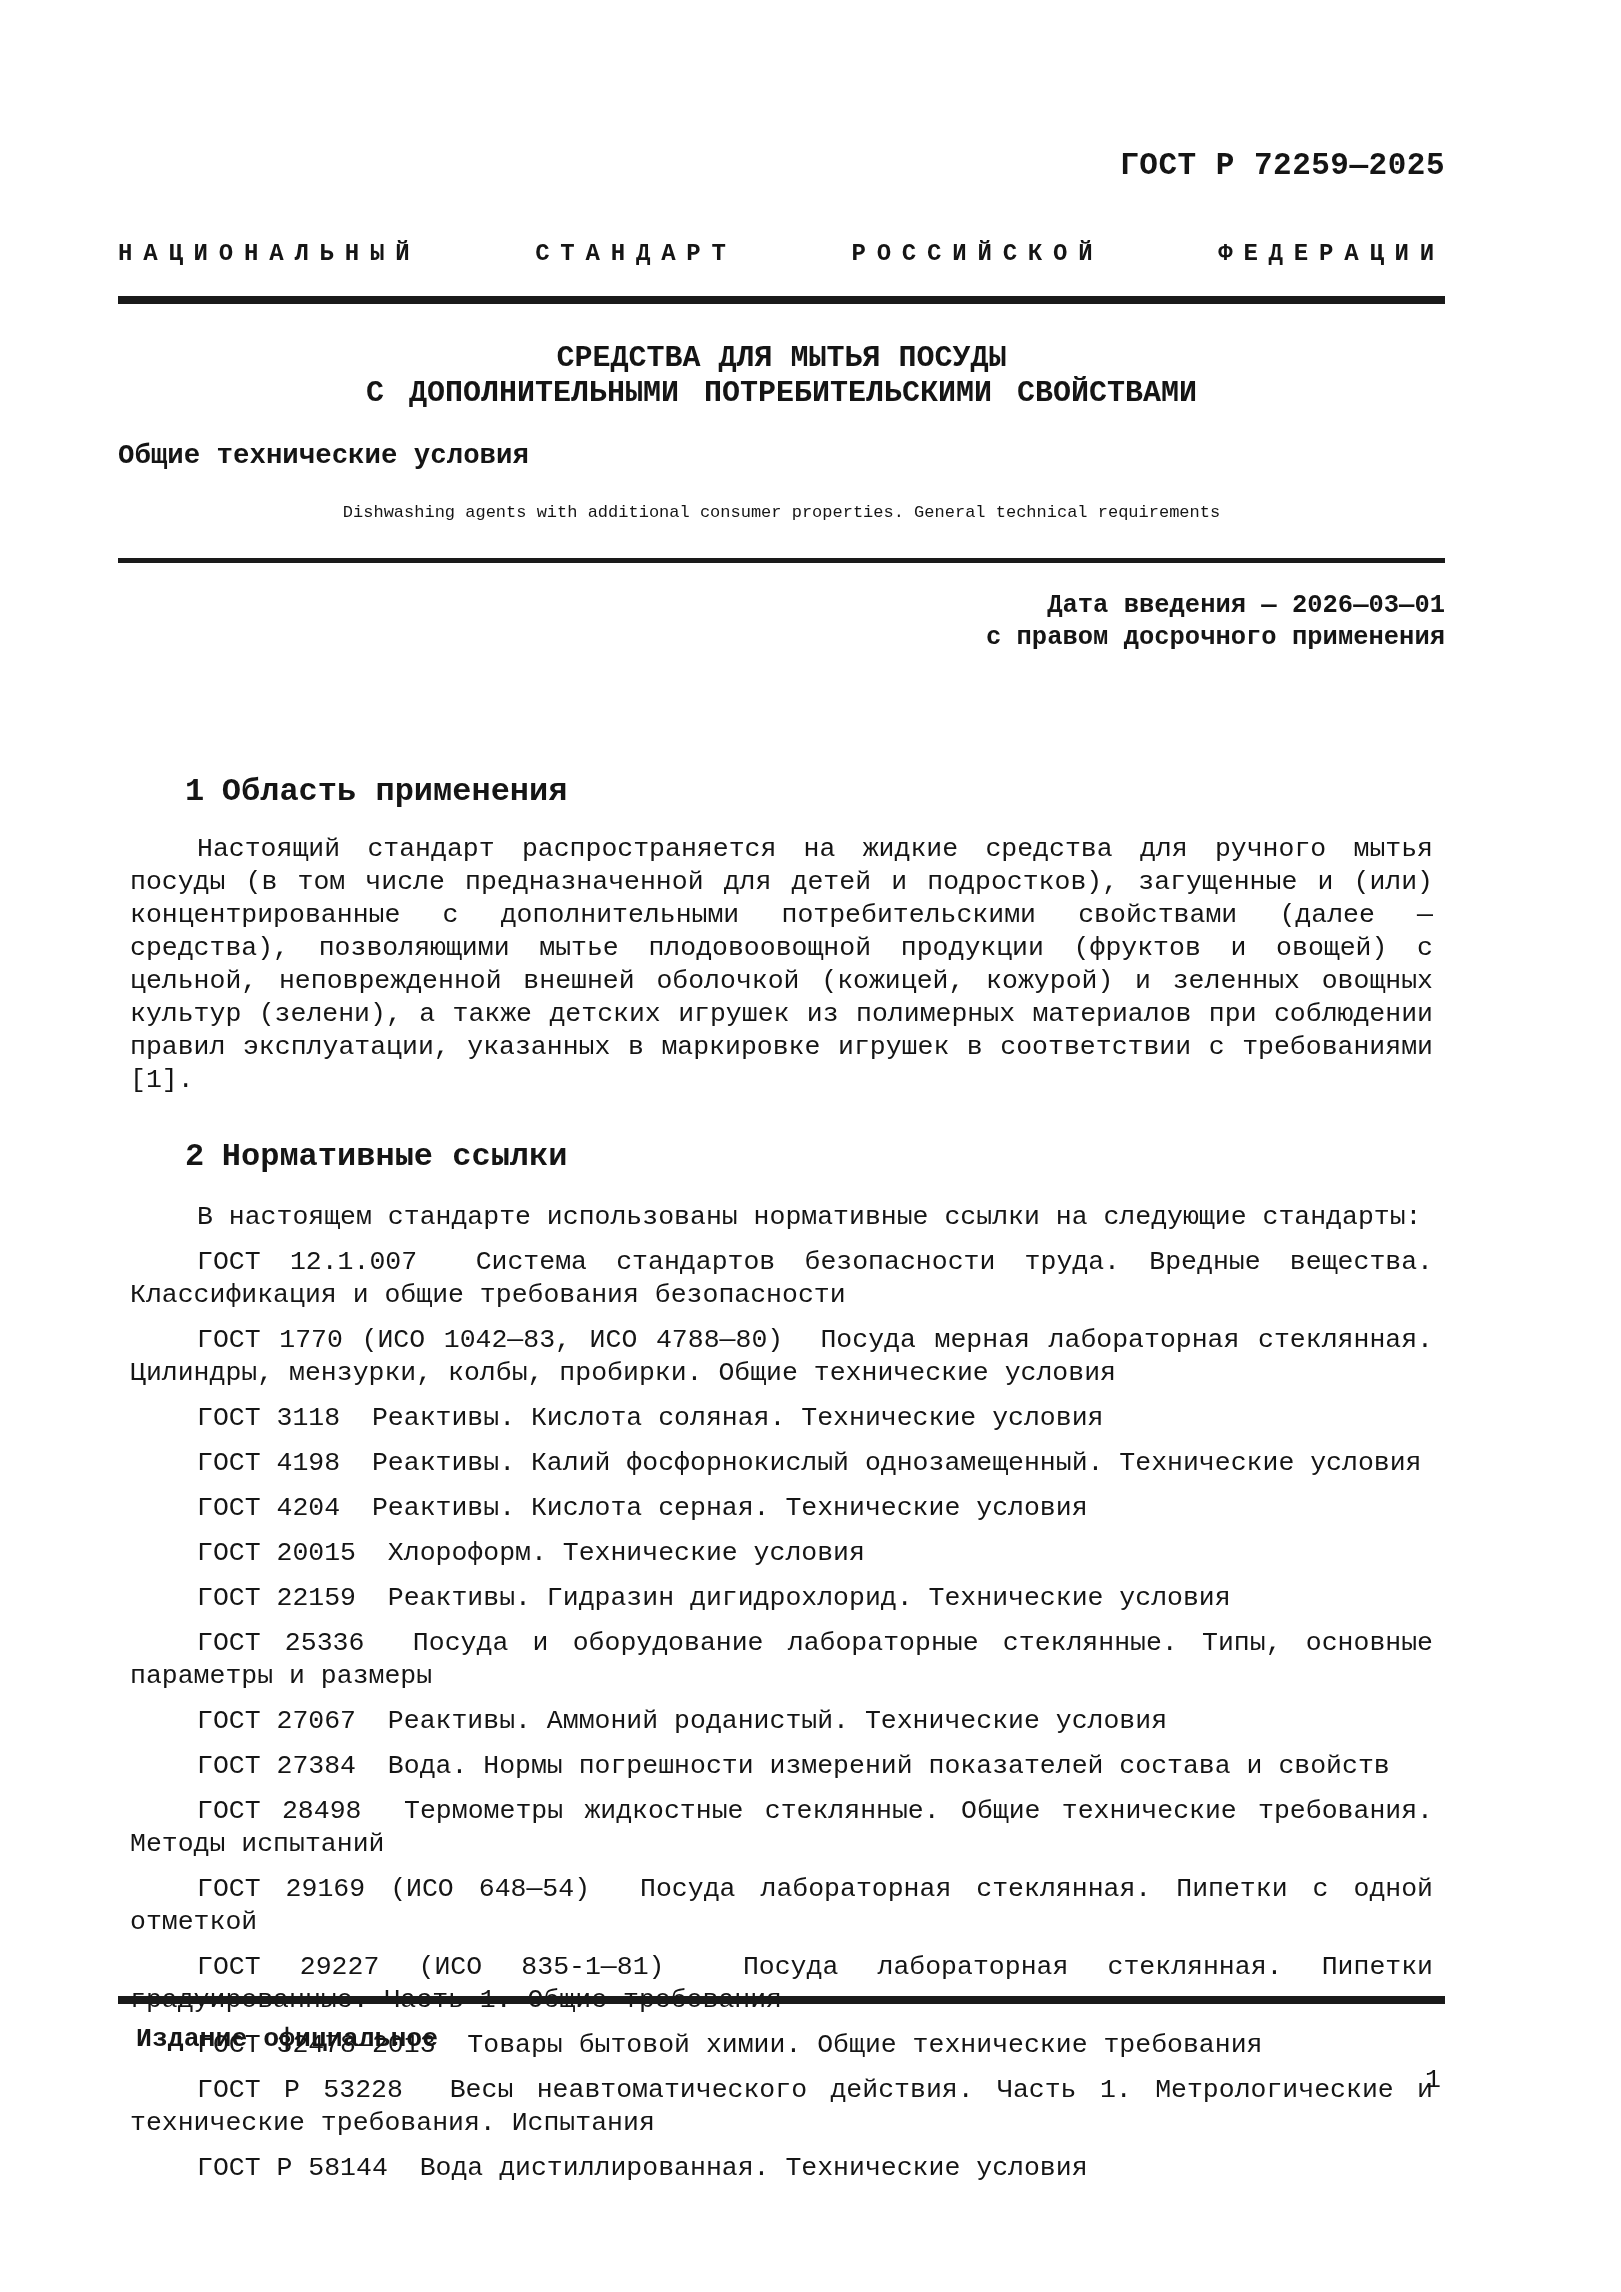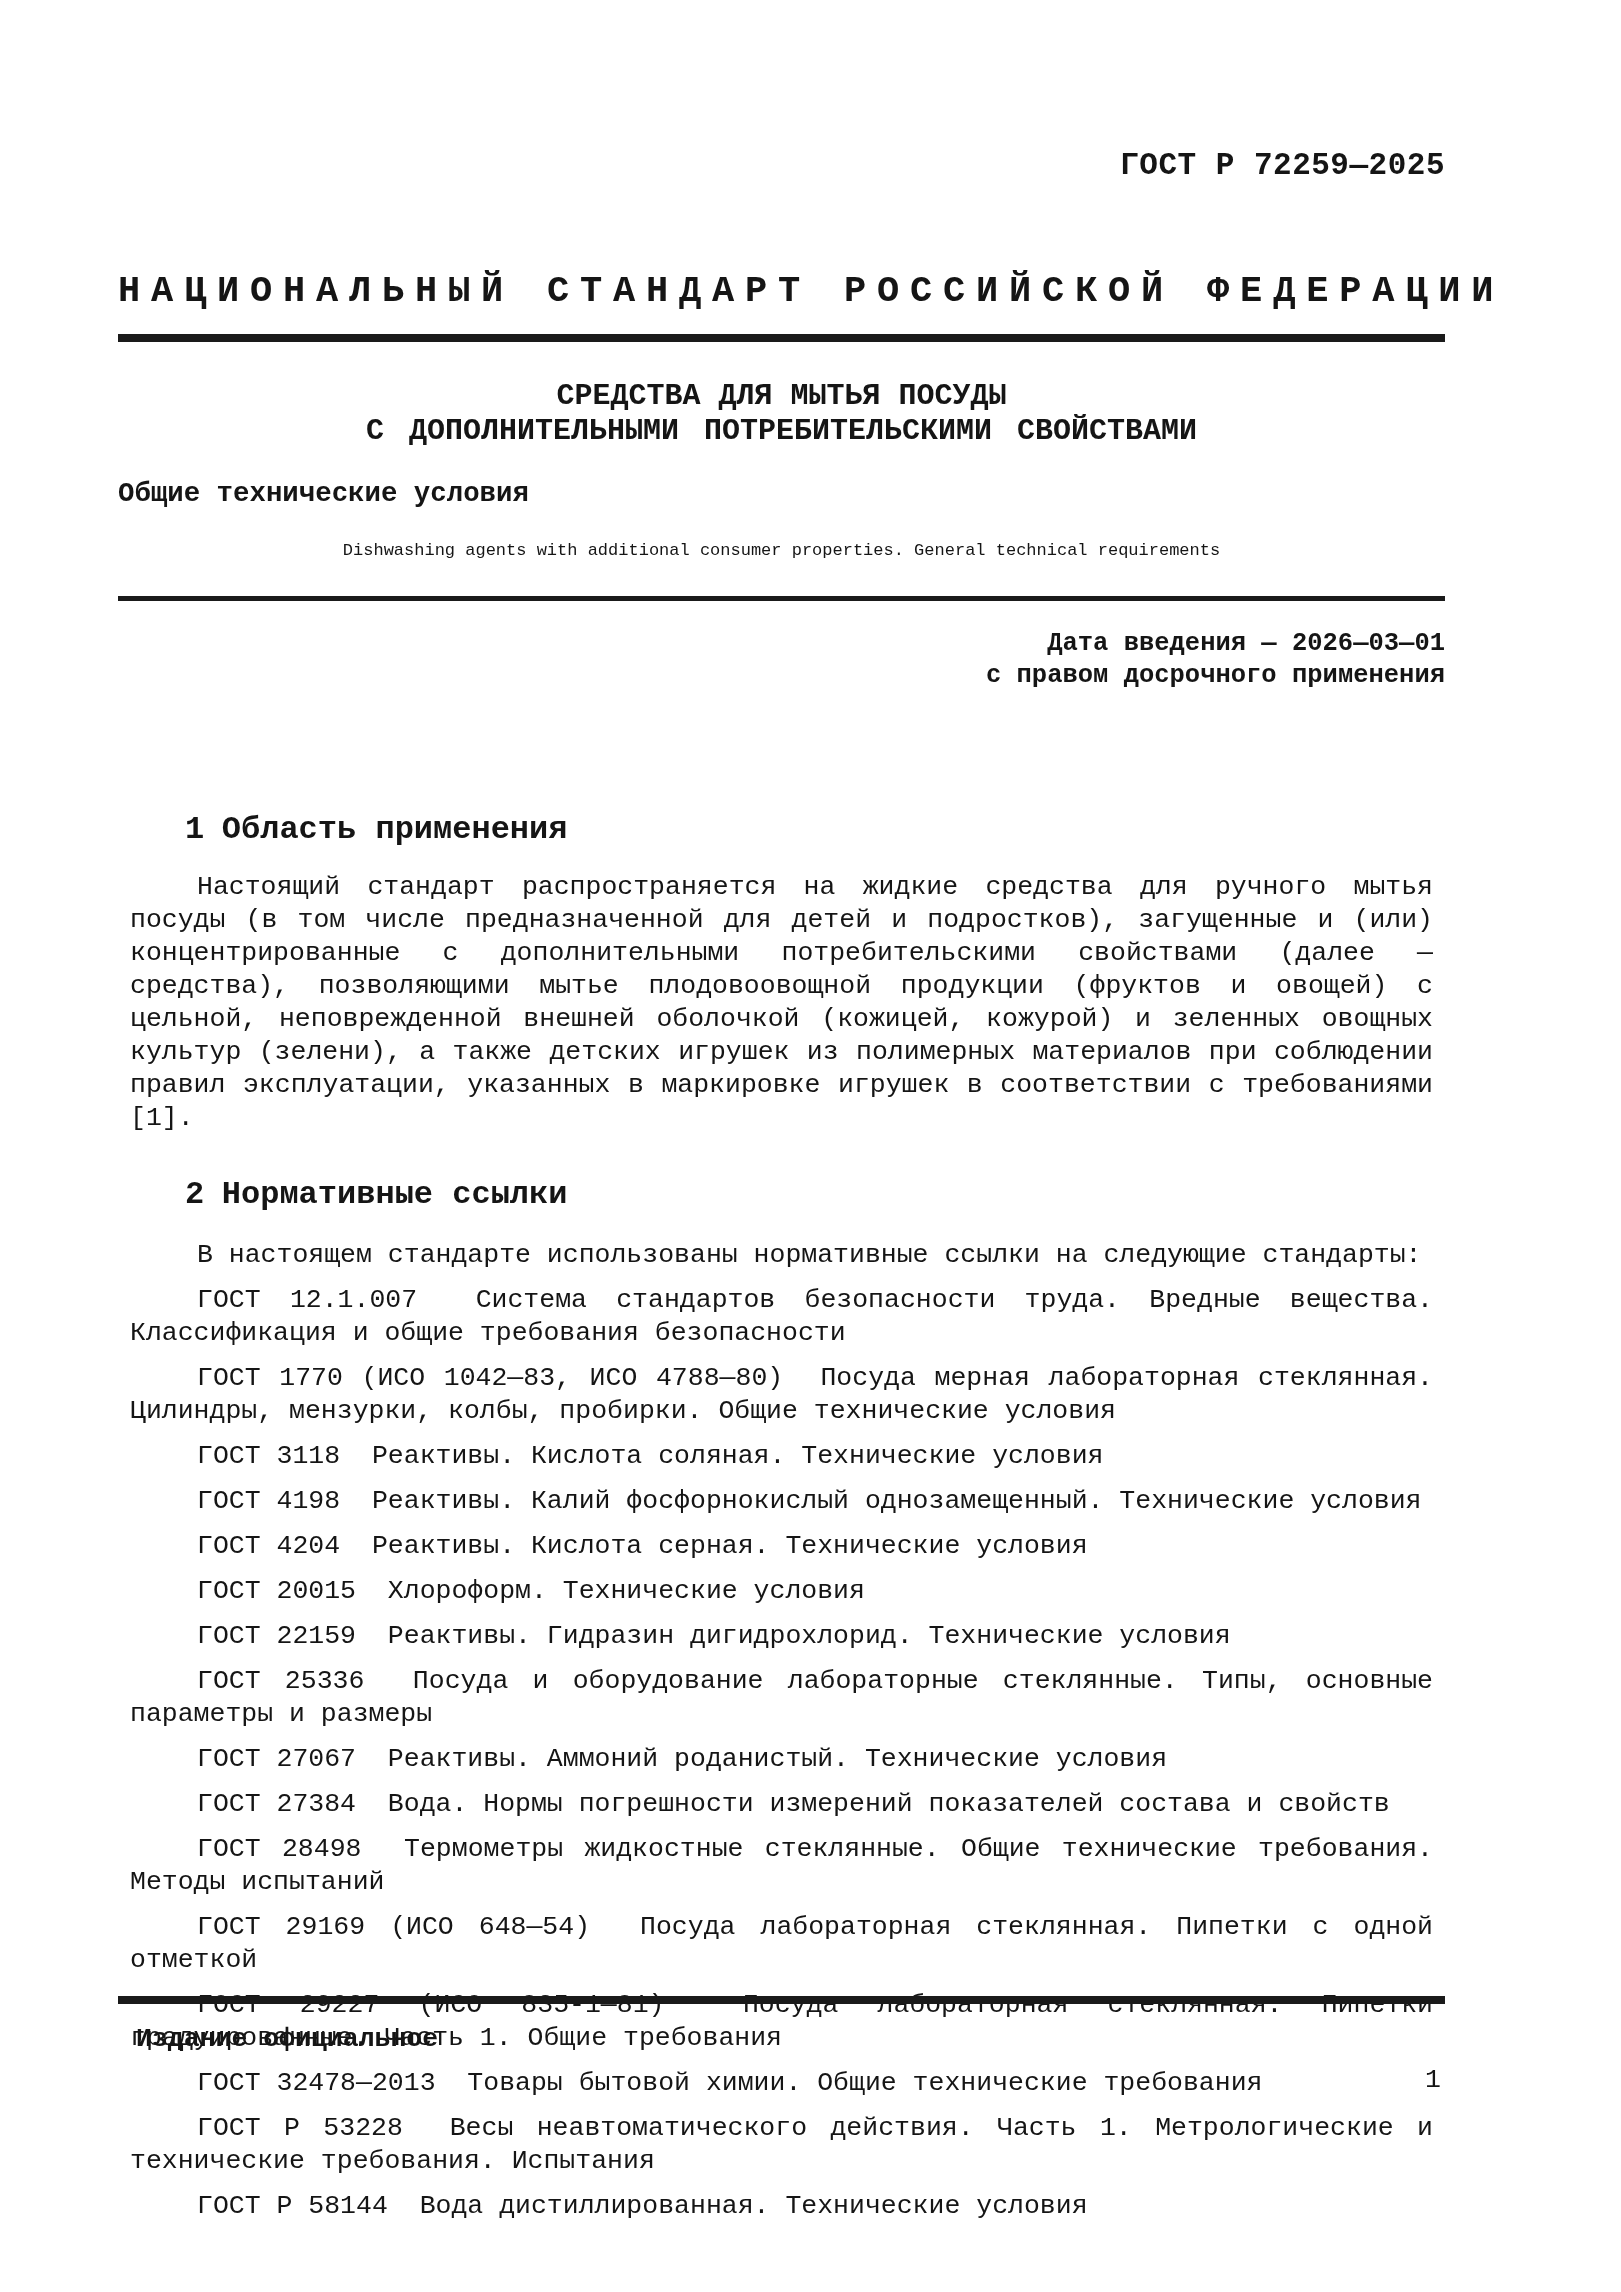--- a/index.html
+++ b/index.html
@@ -24,8 +24,8 @@
     letter-spacing: 0.5px;
   }
   .std-type {
-    margin-top: 90px;
-    font-size: 37px;
+    margin-top: 52px;
+    font-size: 24px;
     font-weight: bold;
     line-height: 35px;
     letter-spacing: 10.8px;

